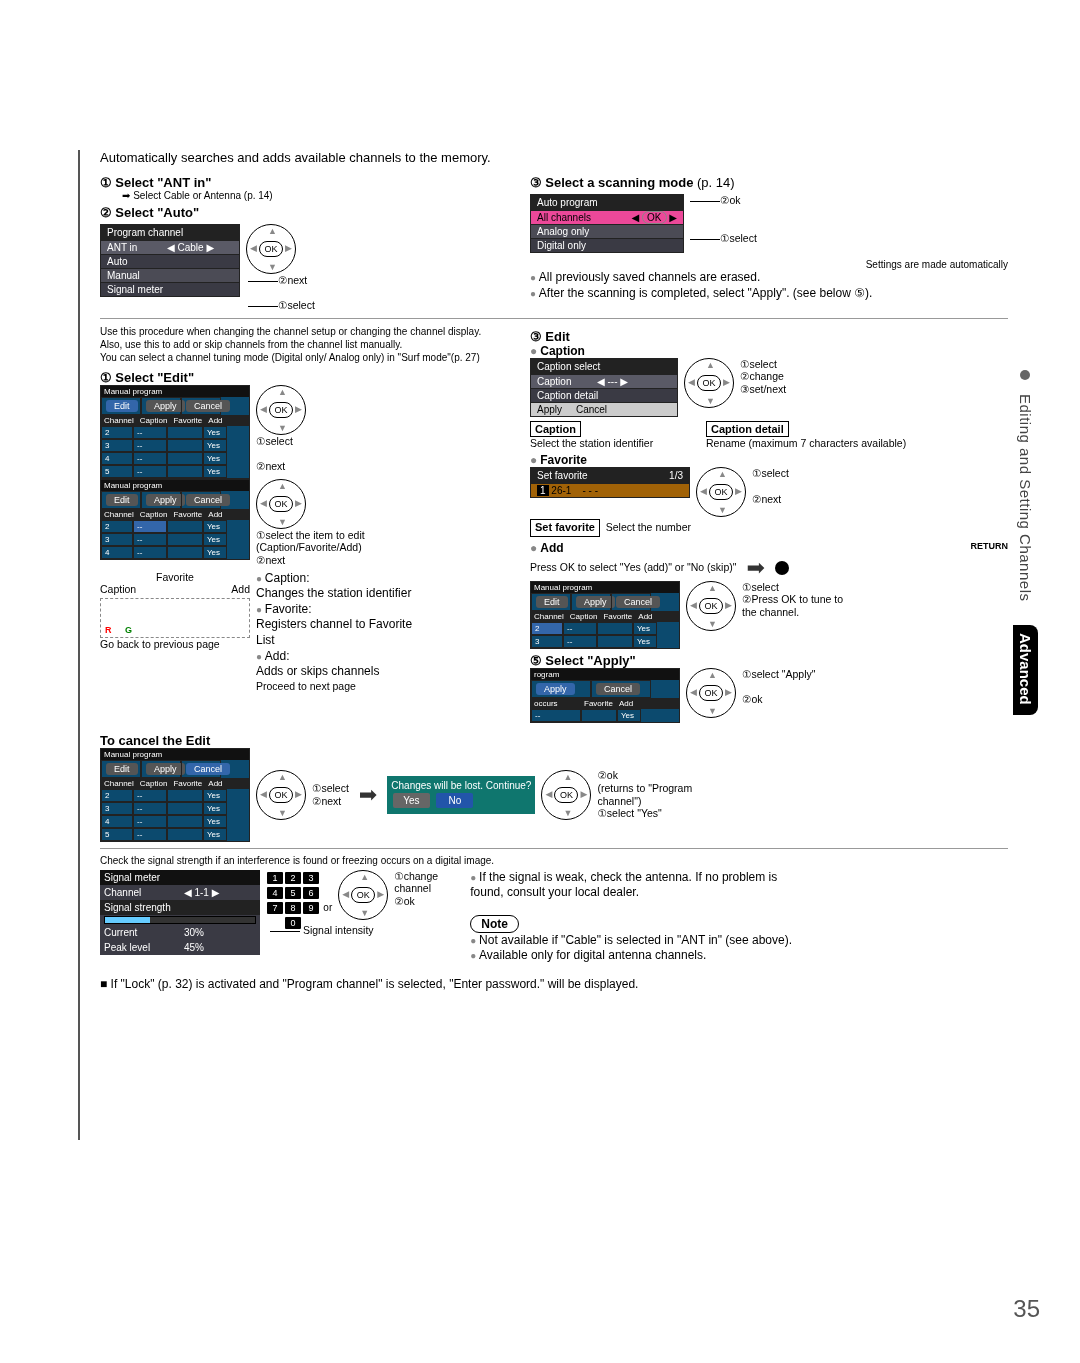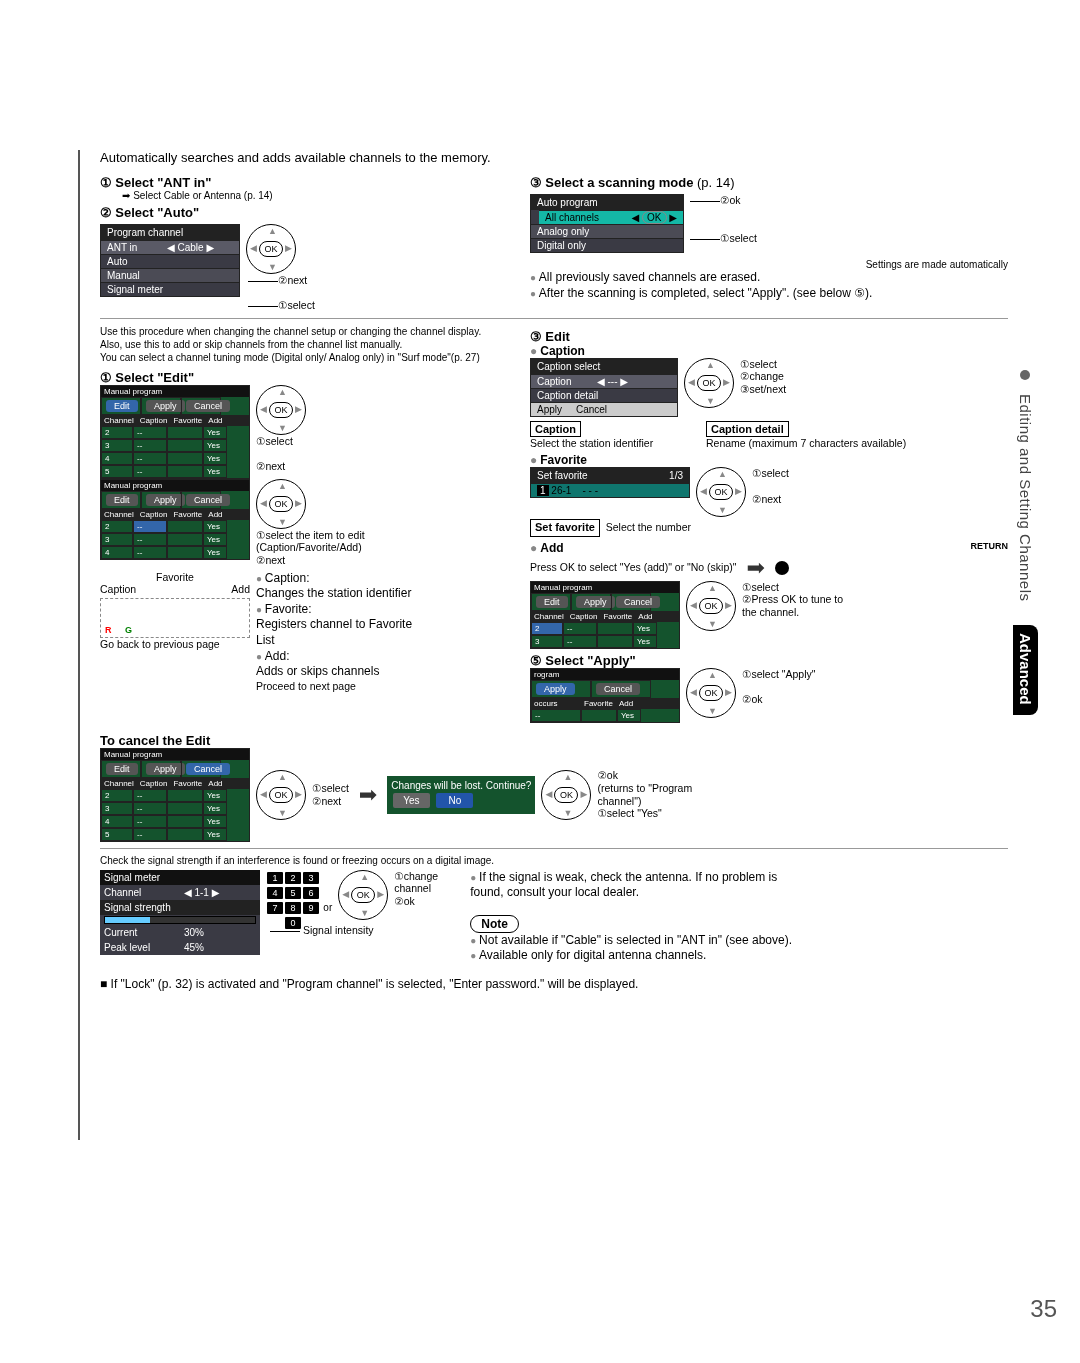--- a/index.html
+++ b/index.html
@@ -191,7 +191,7 @@
       <div class="flex" style="margin-top:4px;">
         <div class="ui-box" style="width:154px;">
           <div class="hdr">Auto program</div>
-          <div class="item" style="background:#14b8a6;color:#000;margin-left:8px;"><span>All channels</span> <span style="float:right;">◀ <span style="border:1px solid #888;border-radius:8px;padding:0 4px;">OK</span> ▶</span></div>
+          <div class="item" style="background:#ec4899;color:#000;"><span>All channels</span> <span style="float:right;">◀ <span style="border:1px solid #888;border-radius:8px;padding:0 4px;">OK</span> ▶</span></div>
           <div class="item alt">Analog only</div>
           <div class="item">Digital only</div>
         </div>

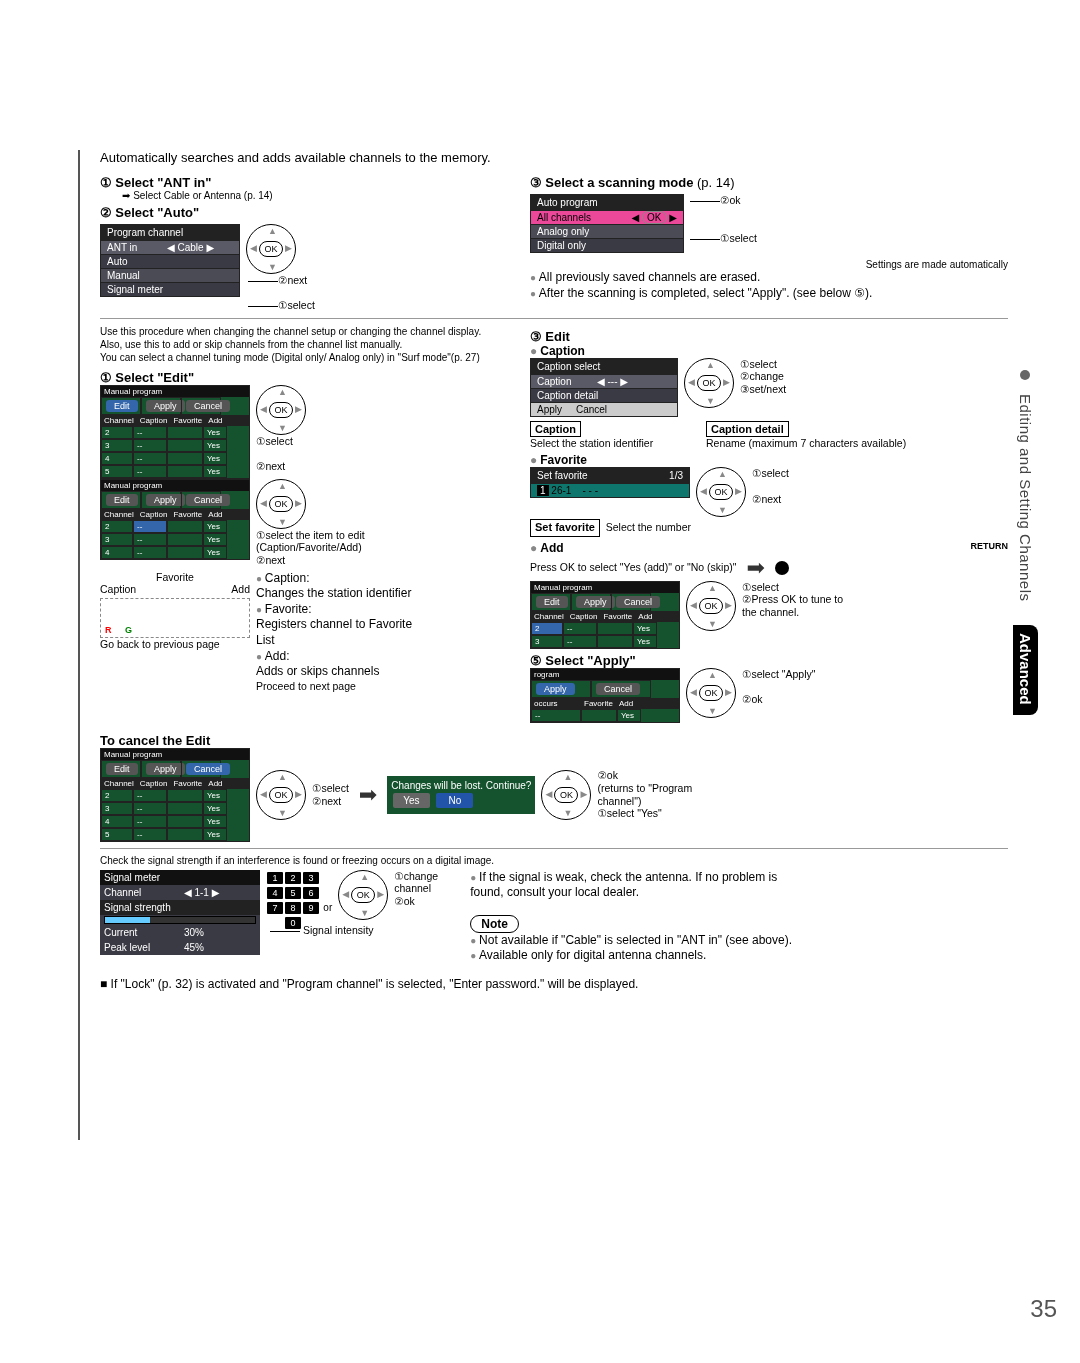--- a/index.html
+++ b/index.html
@@ -100,7 +100,7 @@
   .ok-pad .tri.r{ right:3px; top:18px; }
   .callout-line { border-top:1px solid #000; display:inline-block; width:30px; vertical-align:middle; }
   .mini-table {
-    font-size:8px; background:#14532d; color:#fff; border:1px solid #222;
+    font-size:8px; background:#0c4a6e; color:#fff; border:1px solid #222;
     display:inline-block;
   }
   .mini-table .r { display:flex; }

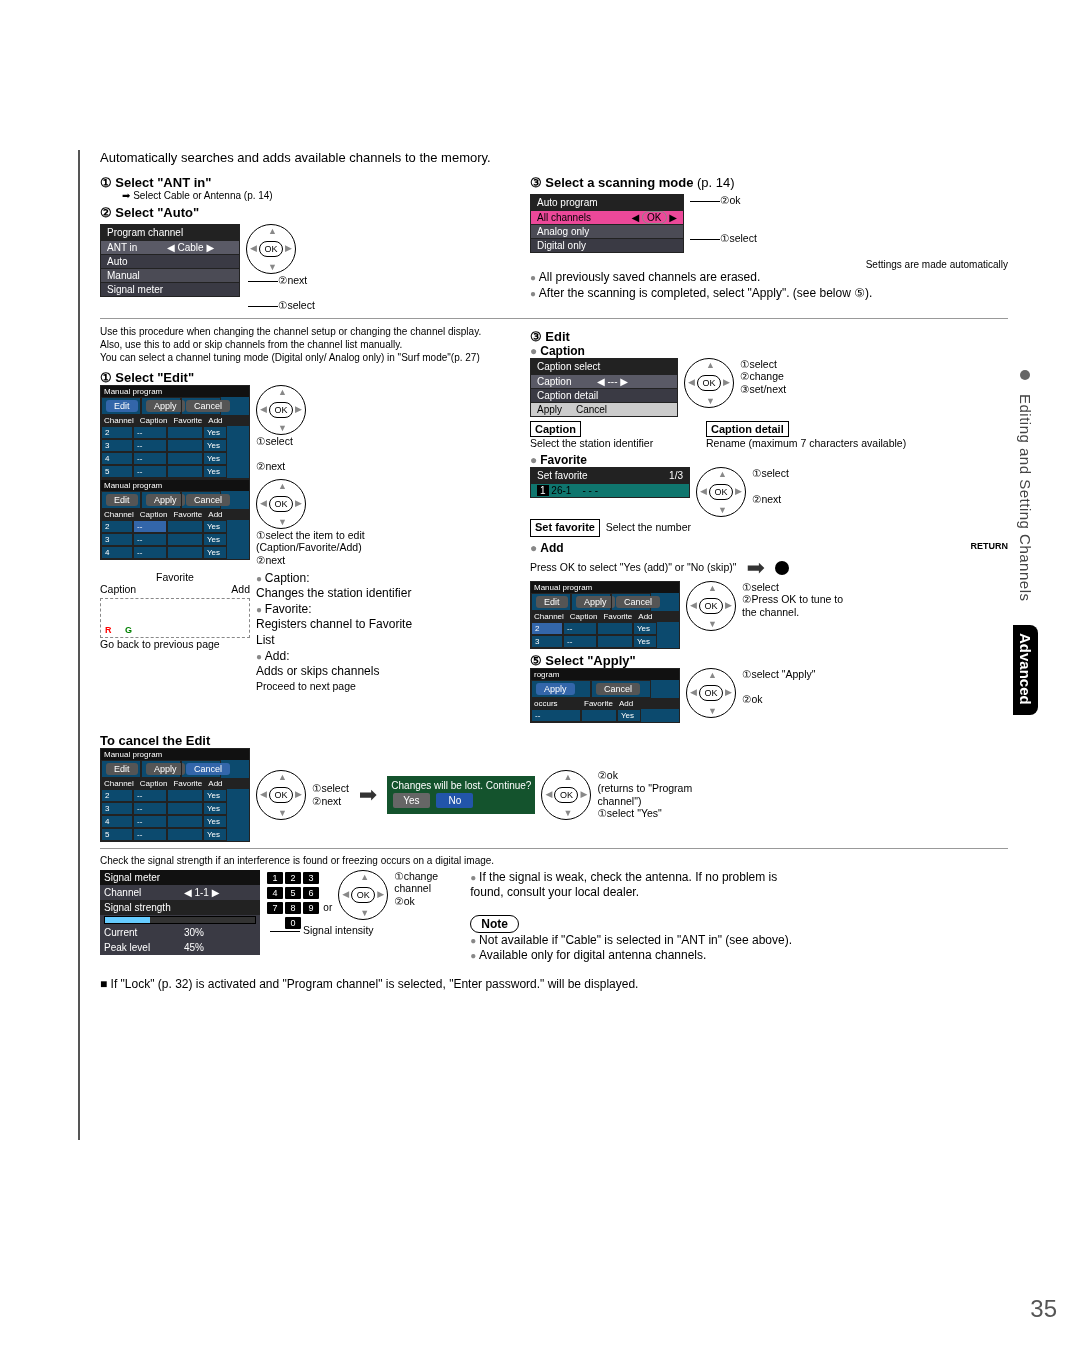--- a/index.html
+++ b/index.html
@@ -380,7 +380,7 @@
       <div class="flex">
         <div class="ui-box" style="width:160px;">
           <div class="hdr"><span>Set favorite</span><span style="float:right;">1/3</span></div>
-          <div class="item" style="background:#0f766e;color:#000;"><span style="background:#000;color:#fff;padding:0 3px;">1</span> <span>26-1</span> &nbsp;&nbsp; <span>- - -</span></div>
+          <div class="item" style="background:#a16207;color:#000;"><span style="background:#000;color:#fff;padding:0 3px;">1</span> <span>26-1</span> &nbsp;&nbsp; <span>- - -</span></div>
         </div>
         <div>
           <div class="ok-pad"><div class="ring">

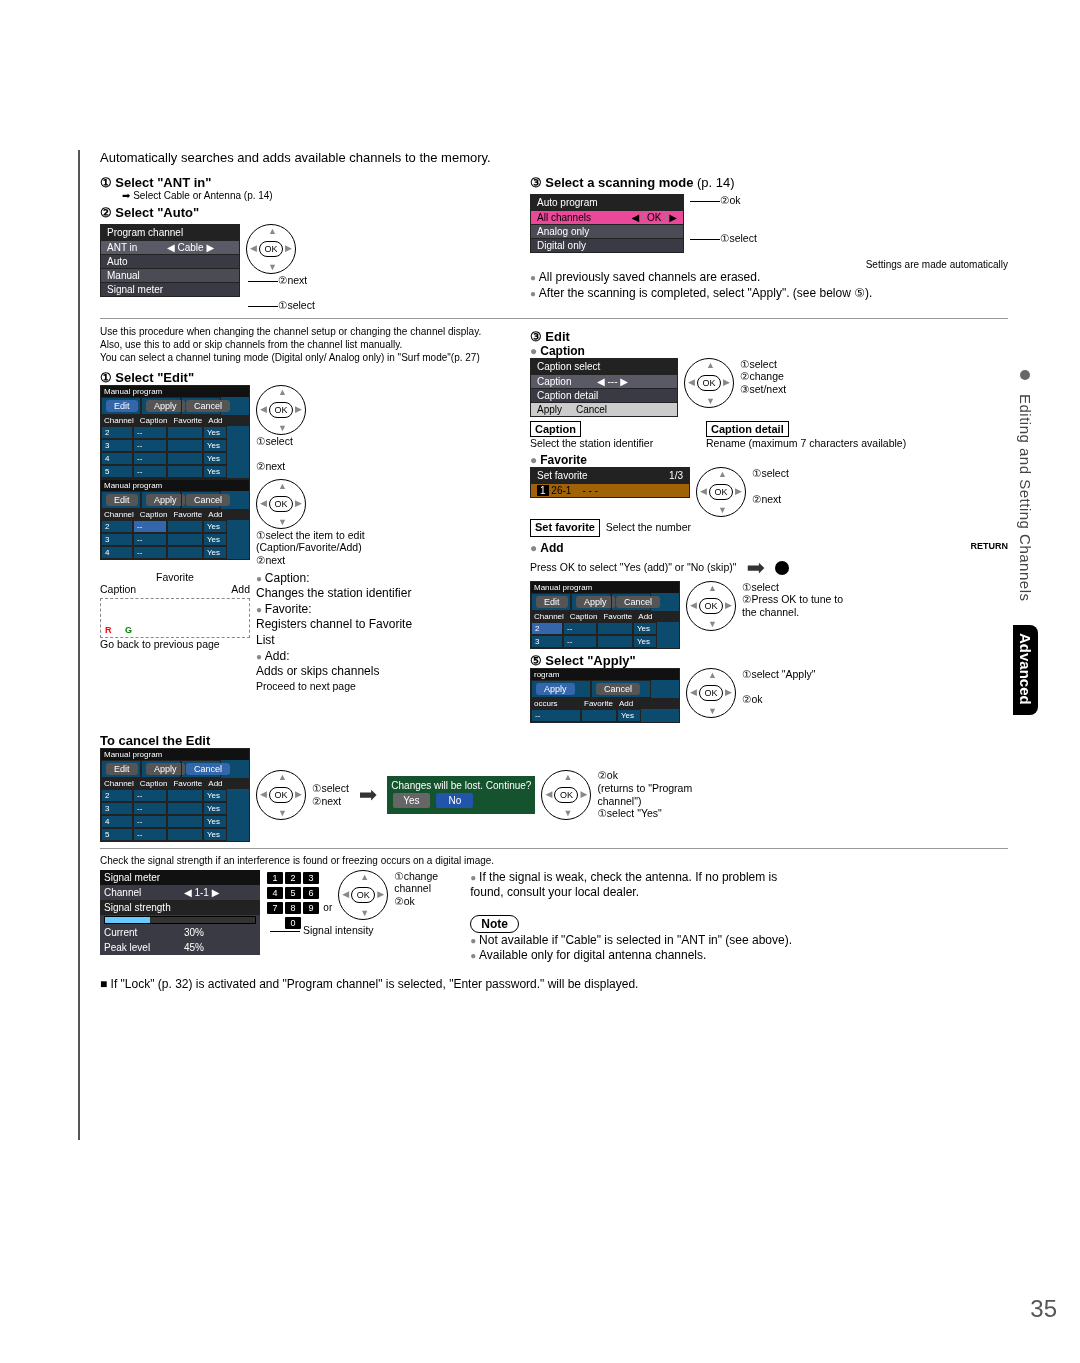--- a/index.html
+++ b/index.html
@@ -127,7 +127,7 @@
   .flex { display:flex; align-items:flex-start; gap:6px; }
   .annot { font-size:10.5px; line-height:1.2; }
   .arrow-big { font-size:22px; color:#333; display:inline-block; vertical-align:middle; margin:0 4px;}
-  .conf-dlg { background:#14532d; color:#fff; font-size:10px; padding:4px; display:inline-block;}
+  .conf-dlg { background:#0f766e; color:#fff; font-size:10px; padding:4px; display:inline-block;}
   .conf-dlg .yb{ display:inline-block; background:#666; padding:2px 10px; margin:2px; border-radius:2px; font-size:10px;}
   .conf-dlg .nb{ display:inline-block; background:#2255aa; padding:2px 12px; margin:2px; border-radius:2px; font-size:10px;}
   .sm { font-size:10px; }

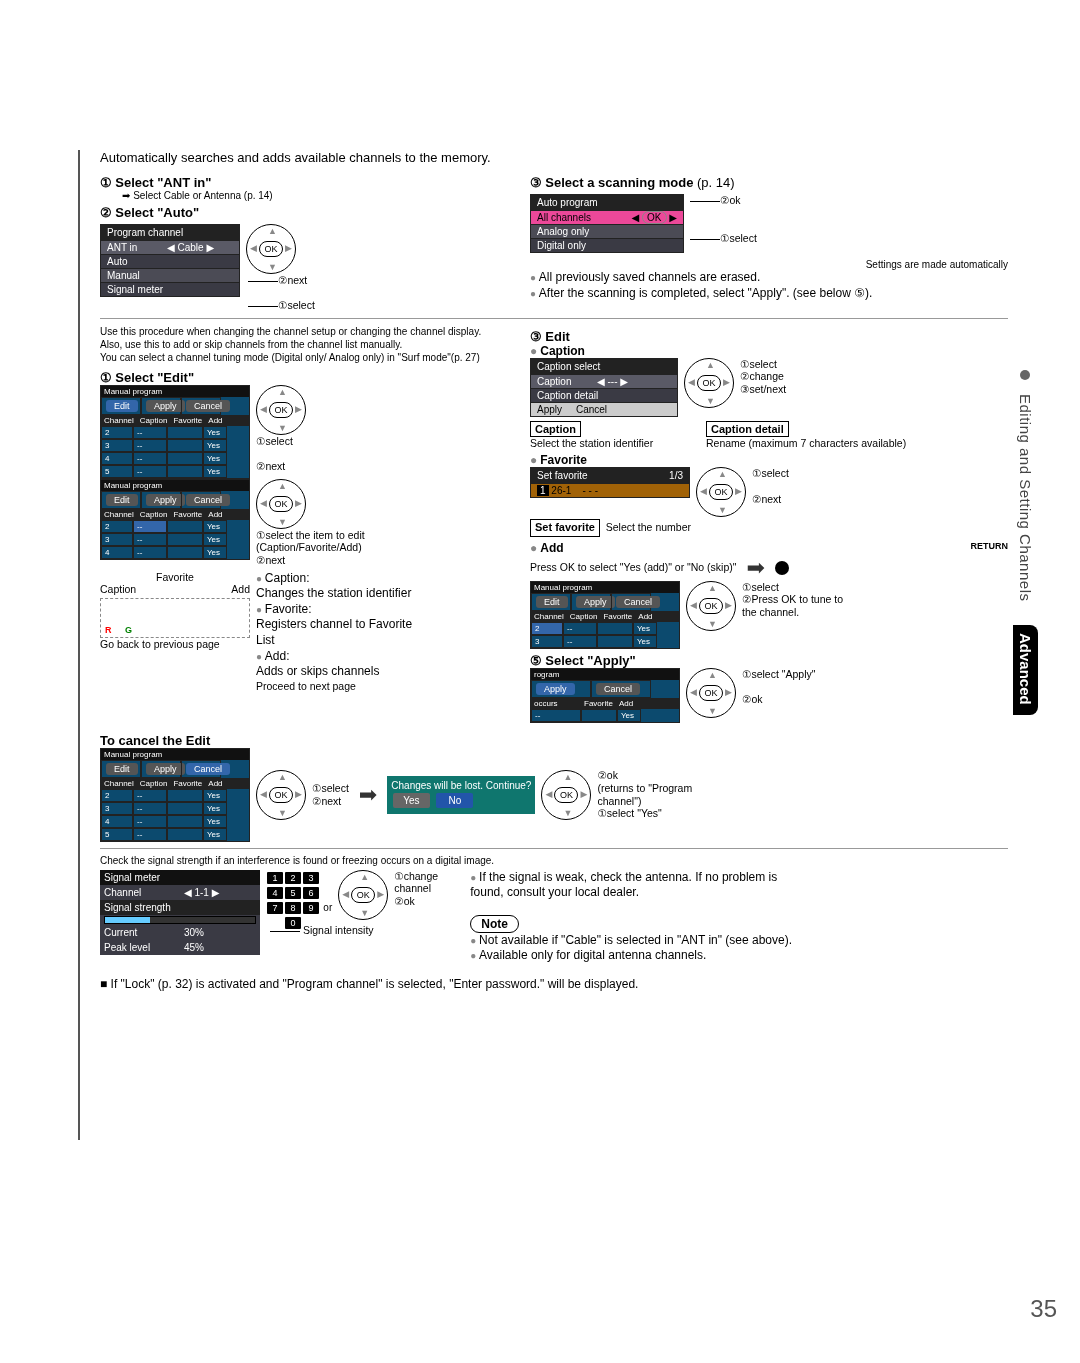--- a/index.html
+++ b/index.html
@@ -50,7 +50,7 @@
   }
   .page-num {
     position: absolute;
-    right: 23px;
+    right: 40px;
     bottom: 40px;
     font-size: 24px;
     color: #555;

